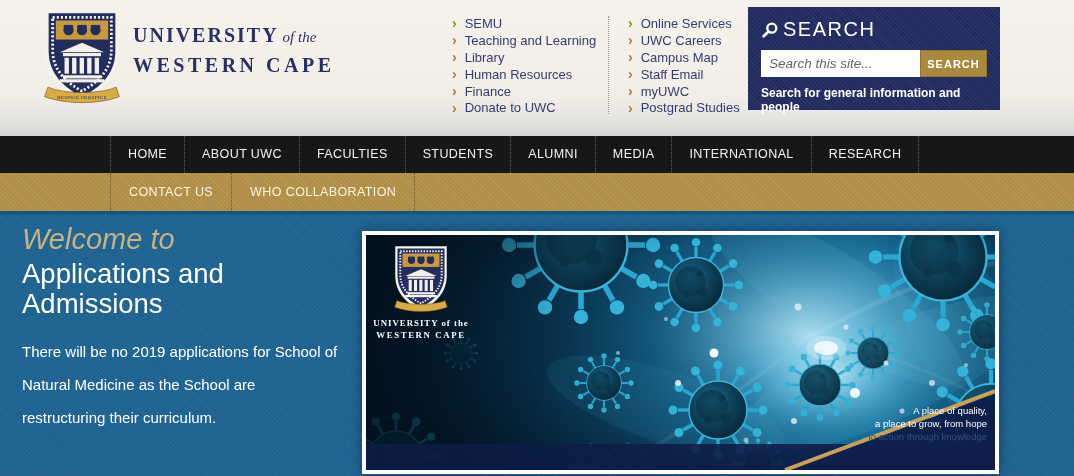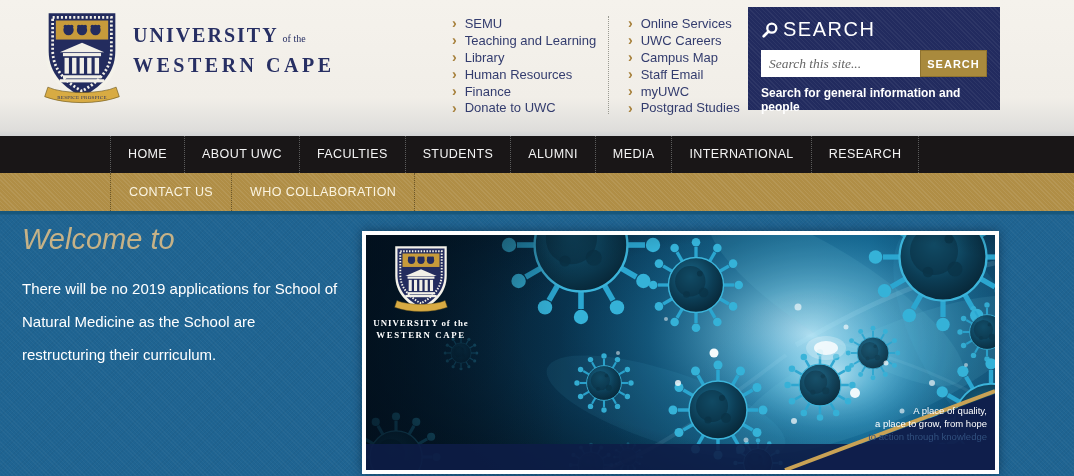--- a/index.html
+++ b/index.html
@@ -12,7 +12,7 @@
   .logo-svg { position:absolute; left:38px; top:7px; width:88px; height:100px; }
   .brand { position:absolute; left:133px; top:24px; color:#272f63; font-family:"Liberation Serif", serif; }
   .brand .l1 { font-size:20px; font-weight:bold; letter-spacing:2px; }
-  .brand .conn { font-size:10px; font-weight:normal; letter-spacing:0; margin-left:4px; }
+  .brand .conn { font-size:15px; font-style:italic; font-weight:normal; letter-spacing:0; margin-left:4px; }
   .brand .l2 { font-size:20px; font-weight:bold; letter-spacing:3.5px; margin-top:7px; }
 
   .quicklinks { position:absolute; top:15px; list-style:none; }

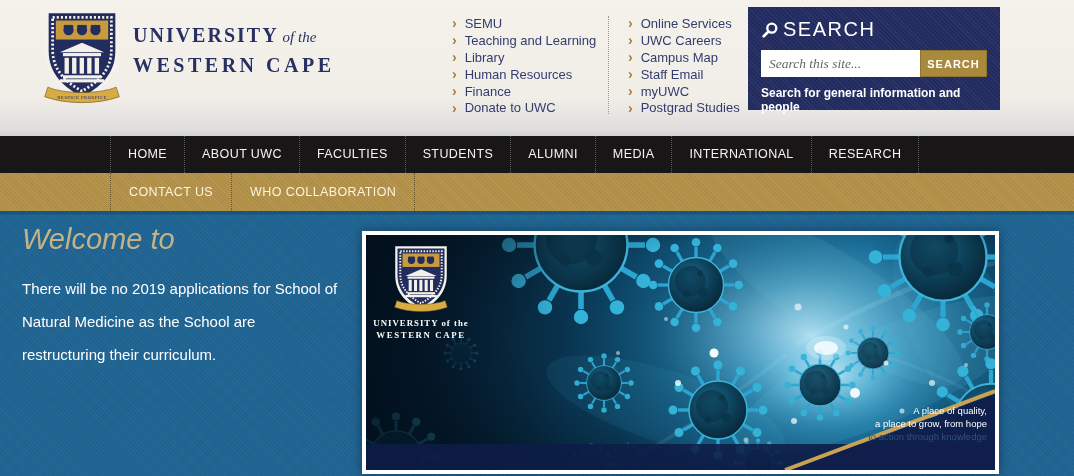--- a/index.html
+++ b/index.html
@@ -30,7 +30,7 @@
   .search-title svg { width:18px; height:18px; margin-right:4px; }
   .search-title span { font-size:20px; letter-spacing:1.5px; }
   .search-row { display:flex; margin:9px 13px 0 13px; }
-  .search-row input { width:159px; height:27px; border:0; padding:0 8px; font-family:Liberation Serif, serif;
+  .search-row input { width:159px; height:27px; border:0; padding:0 8px; font-family:Liberation Sans, sans-serif;
     font-size:13.5px; font-style:italic; color:#444; outline:none; }
   .search-row input::placeholder { color:#666; font-style:italic; }
   .search-row button { width:67px; height:27px; background:#a98a3d; border:1px solid #8f7330; color:#fff;

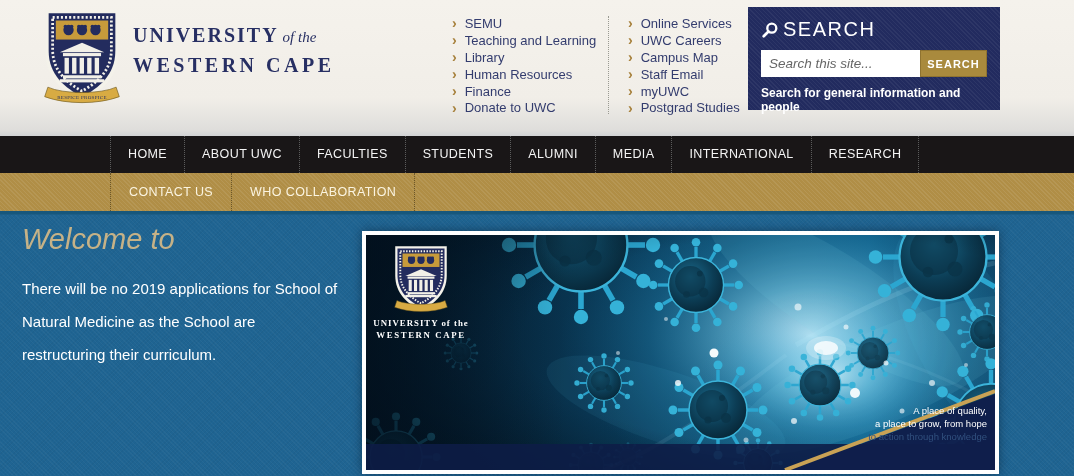--- a/index.html
+++ b/index.html
@@ -216,6 +216,10 @@
   <section class="hero">
     <div class="hero-text">
       <div class="hero-welcome">Welcome to</div>
+      <div class="hero-title">
+        <div>Applications and</div>
+        <div>Admissions</div>
+      </div>
       <div class="hero-body">
         <div>There will be no 2019 applications for School of</div>
         <div>Natural Medicine as the School are</div>

